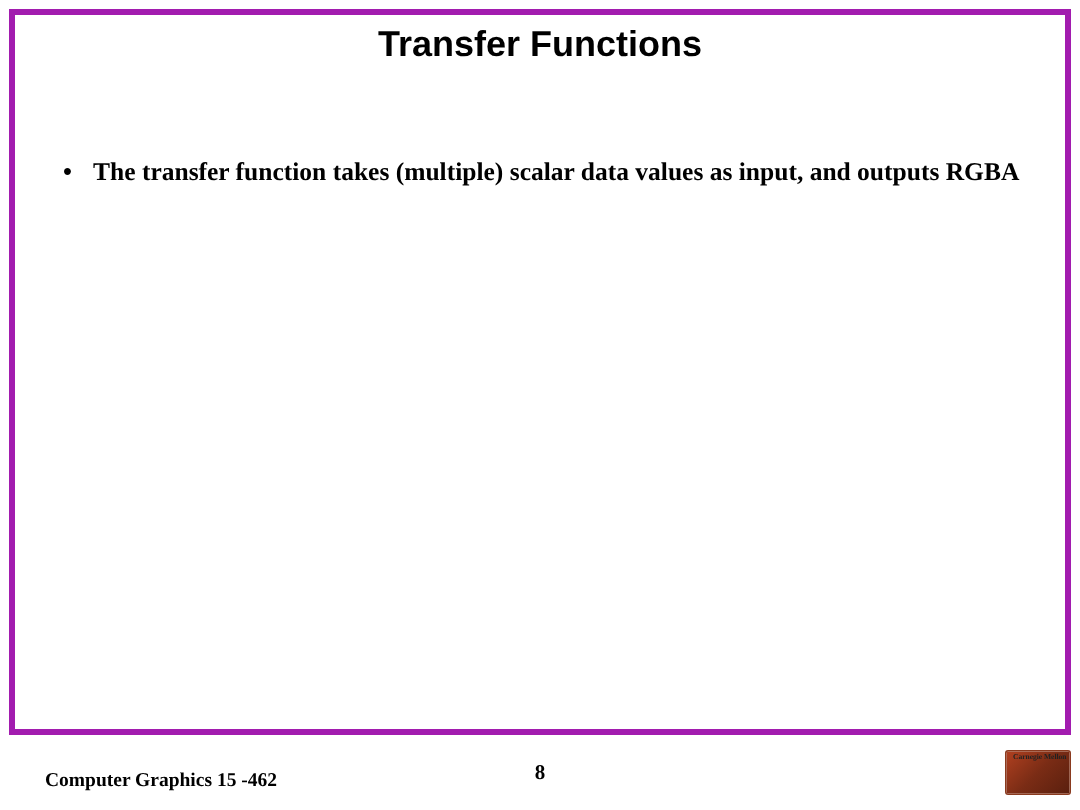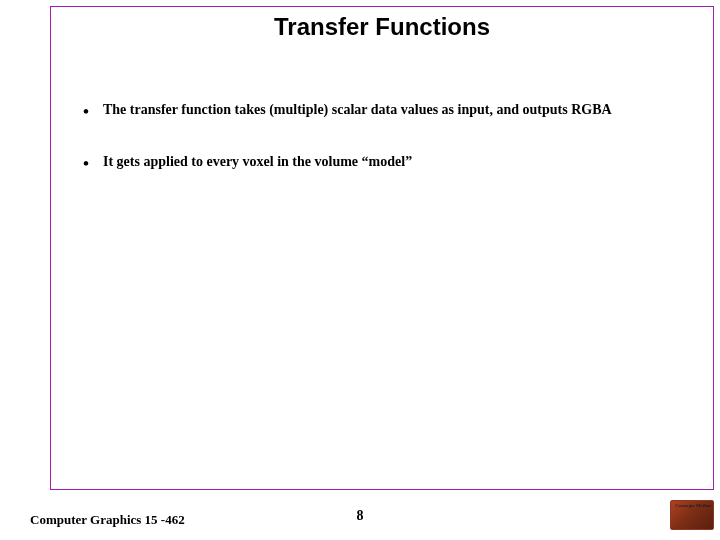--- a/index.html
+++ b/index.html
@@ -16,8 +16,7 @@
     left: 6px;
     right: 6px;
     bottom: 50px;
-    border: 1px solid #a21caf;
-    margin-left: 44px;
+    border: 4px solid #a21caf;
   }
   .title {
     font-family: Arial, Helvetica, sans-serif;

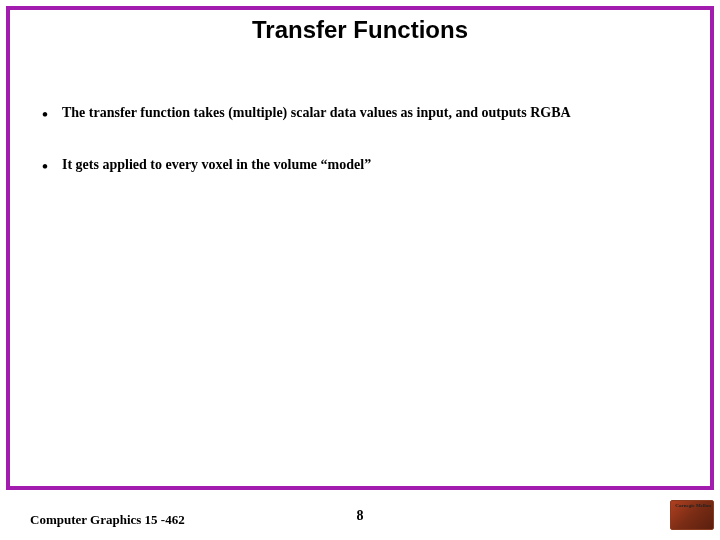--- a/index.html
+++ b/index.html
@@ -35,7 +35,7 @@
   ul.bullets li {
     position: relative;
     padding-left: 24px;
-    font-size: 14px;
+    font-size: 17px;
     font-weight: bold;
     line-height: 1.3;
     margin-bottom: 34px;

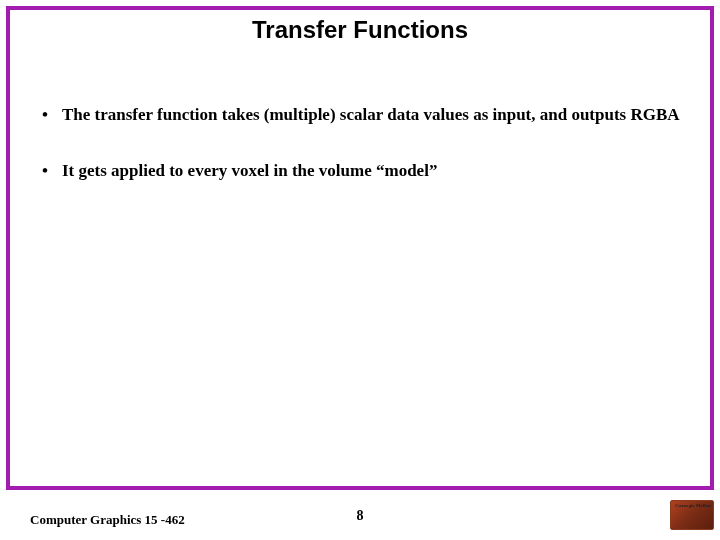--- a/index.html
+++ b/index.html
@@ -101,7 +101,6 @@
   <div class="content">
     <ul class="bullets">
       <li>The transfer function takes (multiple) scalar data values as input, and outputs RGBA</li>
-      <li>It gets applied to every voxel in the volume “model”</li>
     </ul>
   </div>
 </div>

